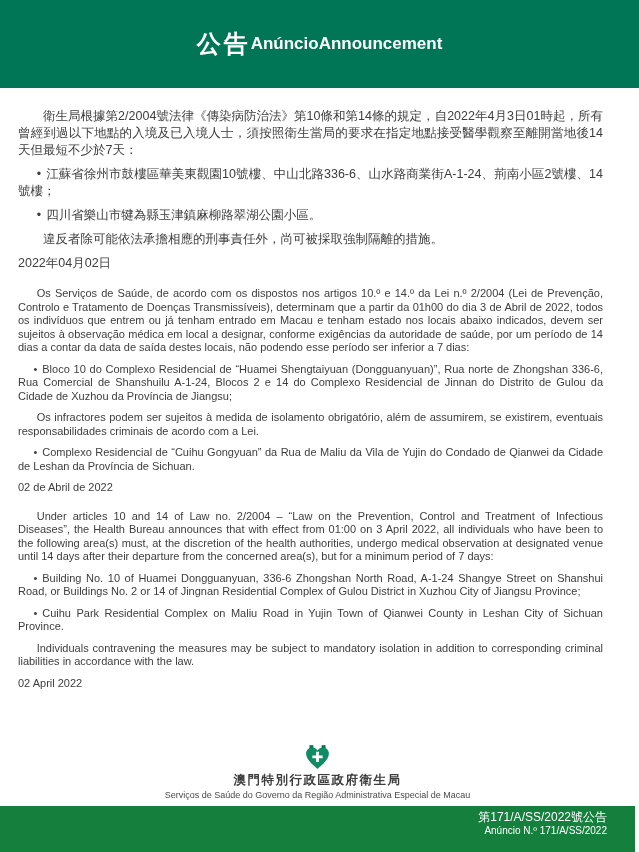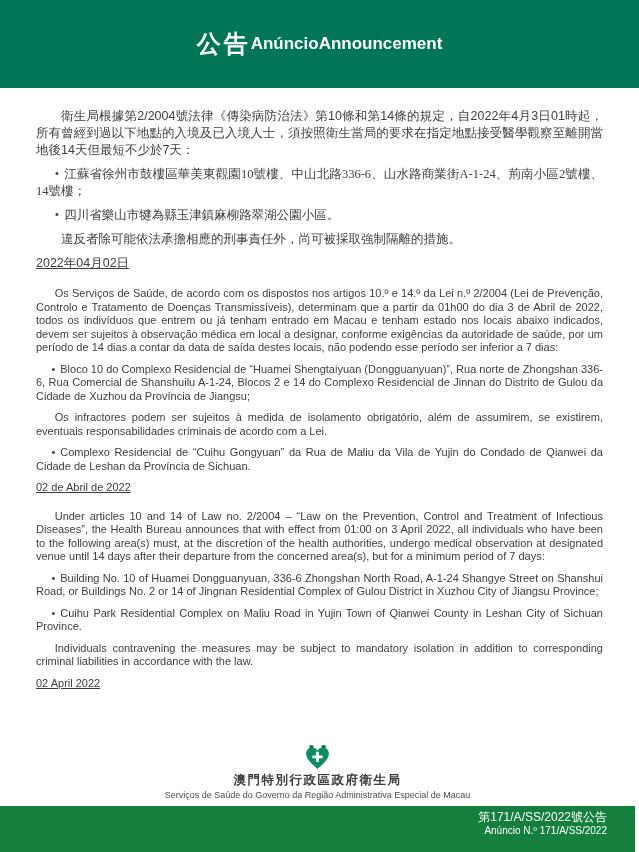--- a/index.html
+++ b/index.html
@@ -29,7 +29,7 @@
   .banner-en { font-size: 17px; line-height: 1.15; }
 
   
-  .content { padding: 20px 36px 0 36px; color: #3d3d3d; }
+  .content { padding: 20px 36px 0 18px; color: #3d3d3d; }
   .sec { margin: 0; }
   .sec + .sec { margin-top: 15px; }
   p { margin: 0; }

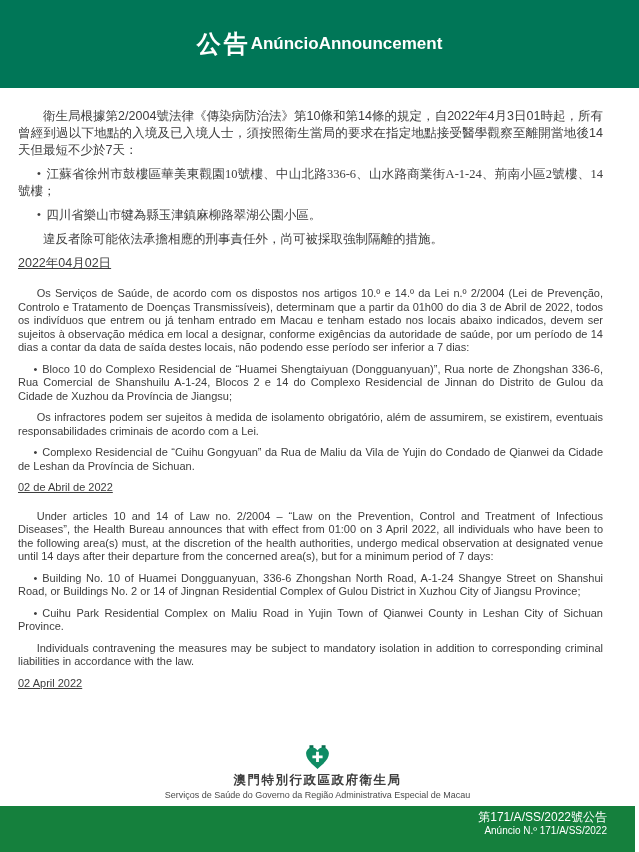--- a/index.html
+++ b/index.html
@@ -41,7 +41,7 @@
   }
   .zh-p.first { margin-top: 0; }
   .zh-p.indent { text-indent: 2em; }
-  .zh-p.bullet { text-indent: 1.5em; font-family: Liberation Serif, serif; }
+  .zh-p.bullet { text-indent: 1.5em; }
   .latin-p {
     font-size: 11px;
     line-height: 13.5px;

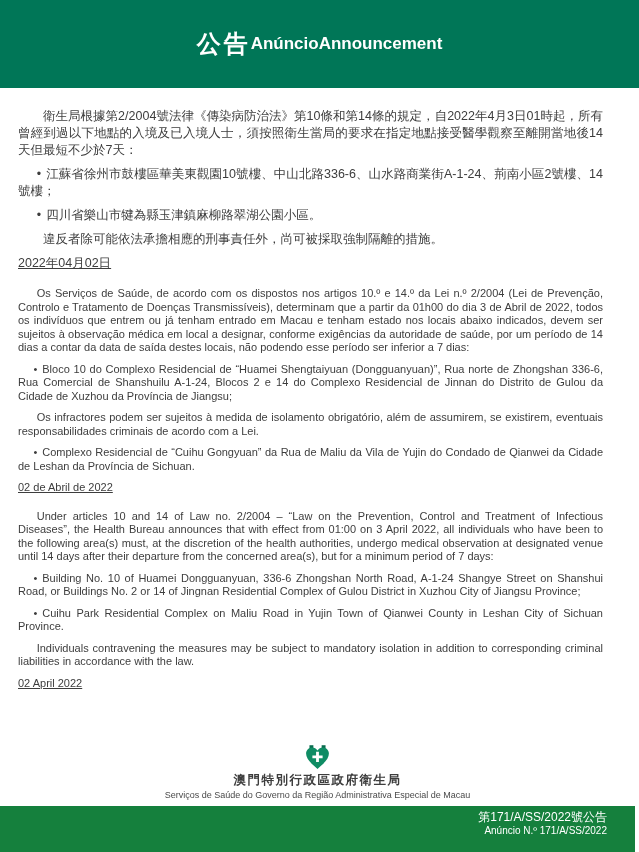--- a/index.html
+++ b/index.html
@@ -51,7 +51,7 @@
   .latin-p.first { margin-top: 0; }
   .latin-p.indent { text-indent: 1.7em; }
   .latin-p.bullet { text-indent: 1.4em; }
-  .date-p { text-align: left; text-indent: 0; text-decoration: underline; }
+  .date-p { text-align: left; text-indent: 0; }
   .marker { margin-right: 5px; }
 
   

